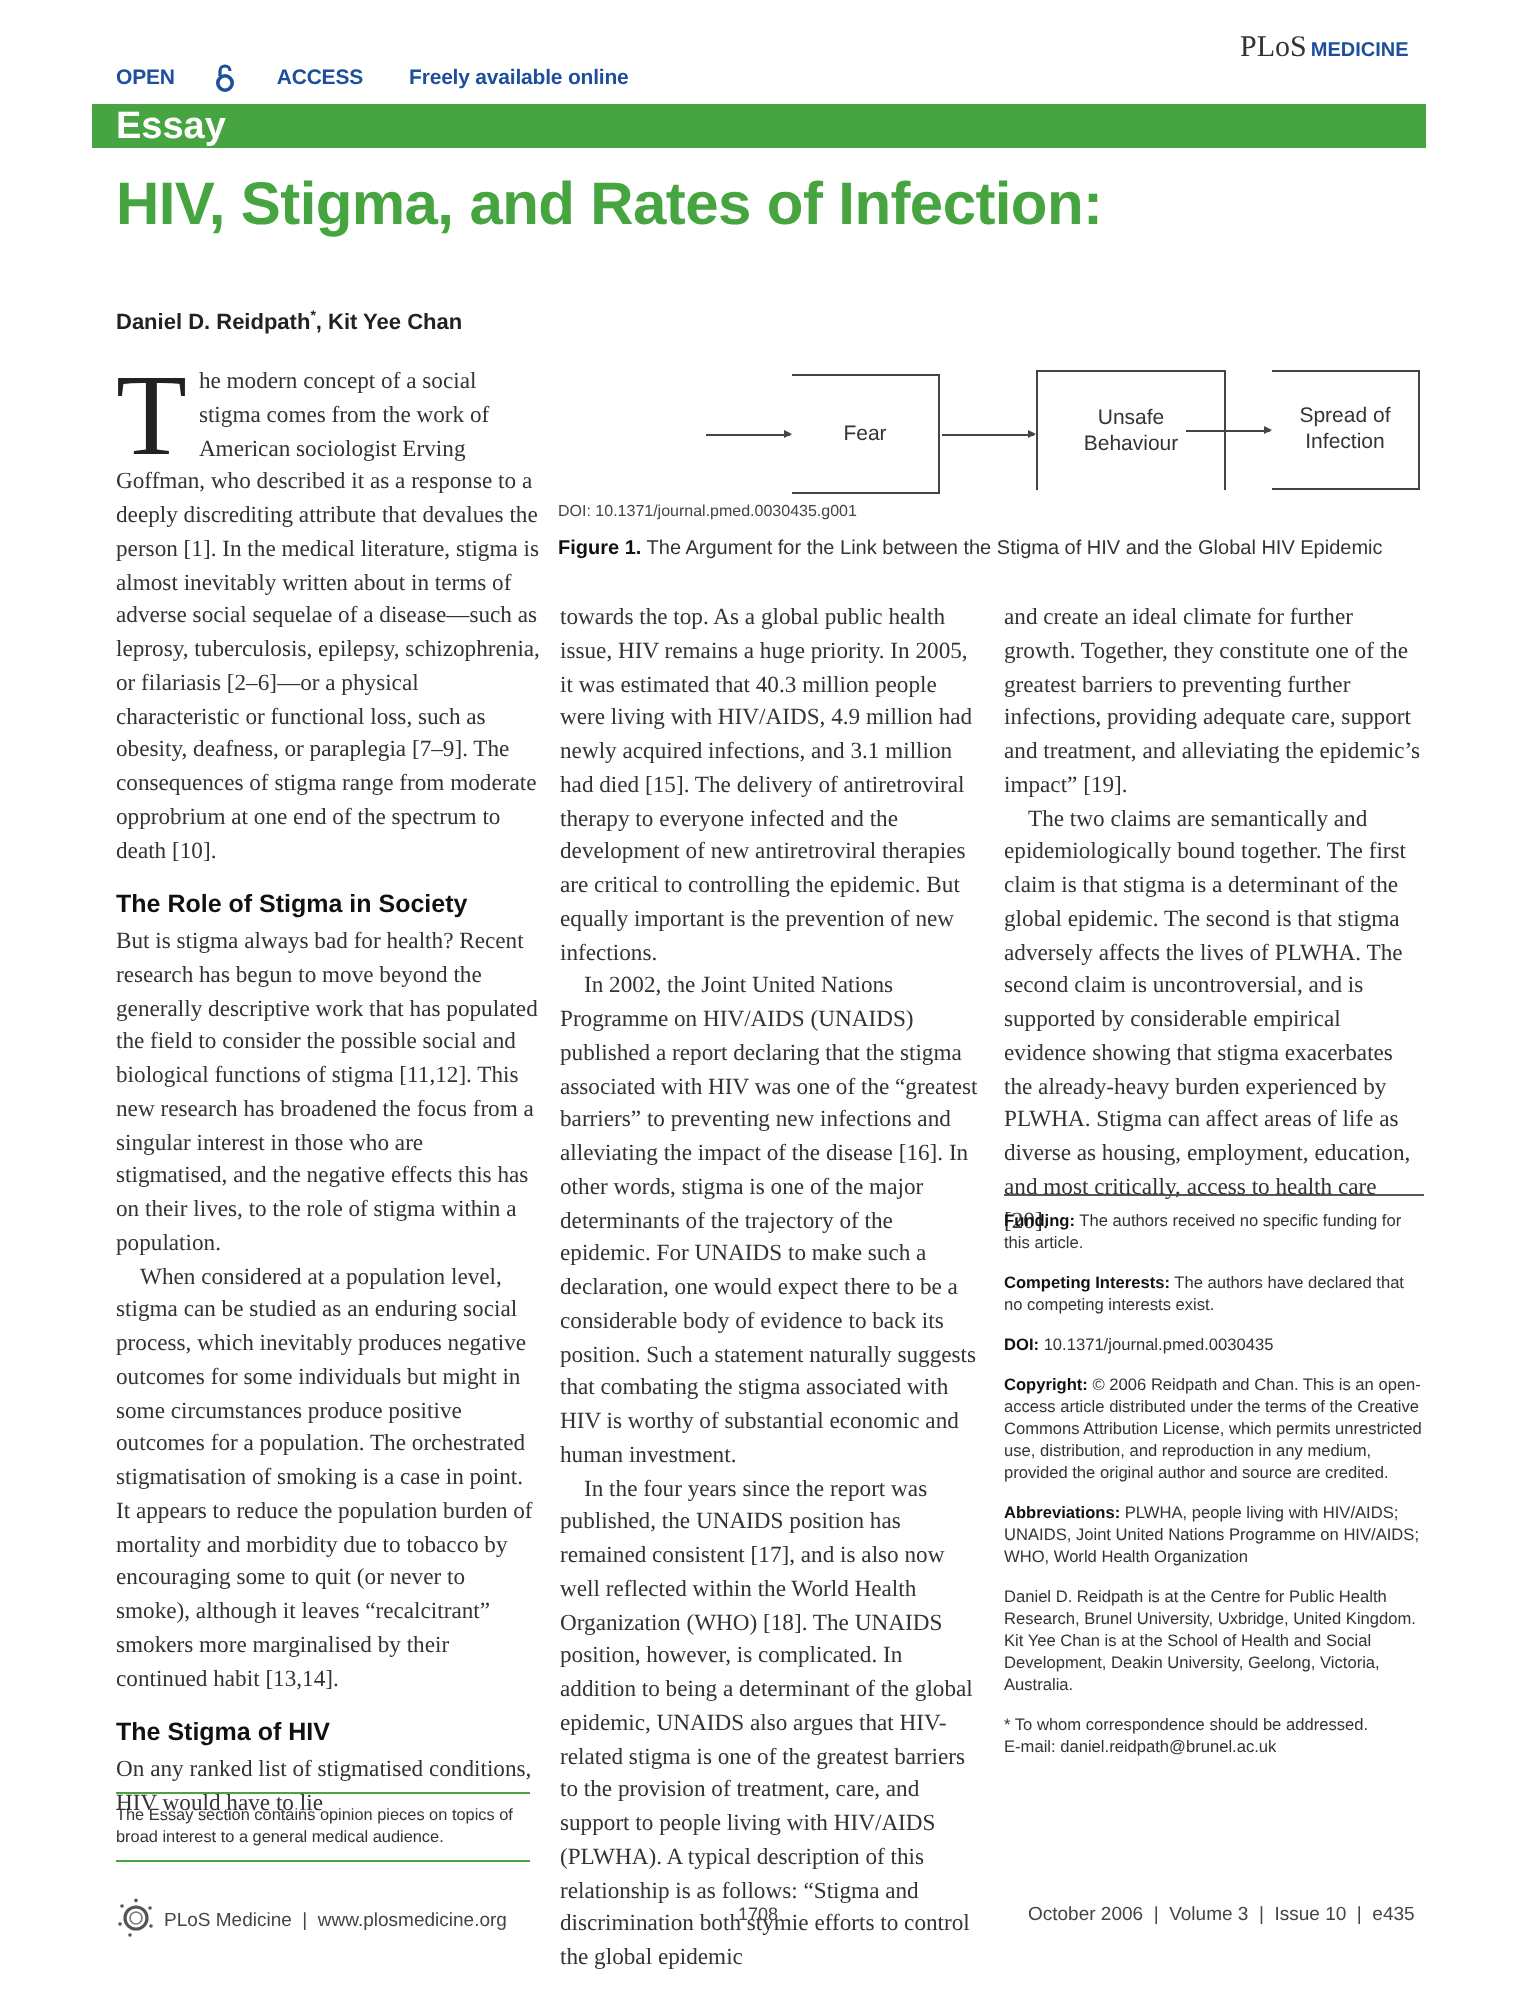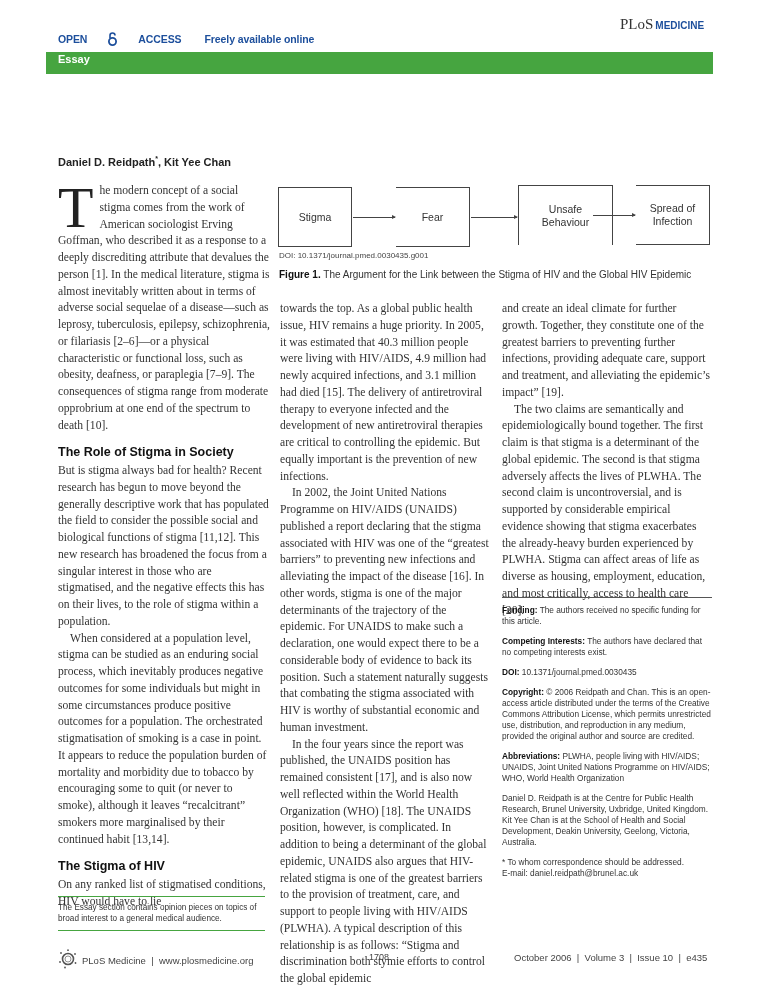--- a/index.html
+++ b/index.html
@@ -10,7 +10,7 @@
   #plos-logo { position: absolute; left: 620px; top: 16px; font-family: "Liberation Serif", serif; font-size: 15px; color: #333; }
   #plos-logo .med { font-family: "Liberation Sans", sans-serif; font-weight: bold; font-size: 10px; color: #1d4f9c; margin-left: 2px; }
   #section-bar { position: absolute; left: 46px; top: 52px; width: 667px; height: 22px; background: #46a540; }
-  #section-bar span { position: absolute; left: 12px; top: 1px; font-family: "Liberation Sans", sans-serif; font-weight: bold; color: #fff; font-size: 11px; }
+  #section-bar span { position: absolute; left: 12px; top: 1px; font-family: "Liberation Sans", sans-serif; font-weight: bold; color: #fff; font-size: 19px; }
 
   #title { position: absolute; left: 58px; top: 85px; font-family: "Liberation Sans", sans-serif; font-weight: bold; color: #46a540; font-size: 30px; line-height: 36px; letter-spacing: -0.3px; }
   #authors { position: absolute; left: 58px; top: 155px; font-family: "Liberation Sans", sans-serif; font-weight: bold; font-size: 11px; color: #222; }

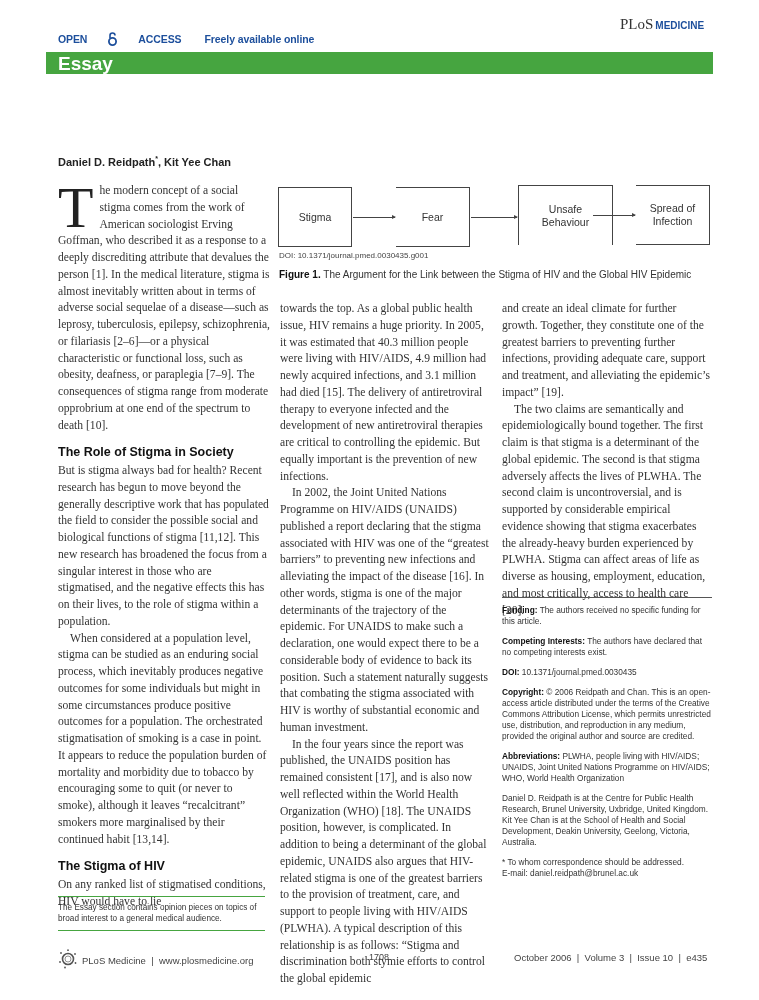--- a/index.html
+++ b/index.html
@@ -70,6 +70,7 @@
 </div>
 
 <div id="title">
+  <div>HIV, Stigma, and Rates of Infection:</div>
 </div>
 
 <div id="authors">

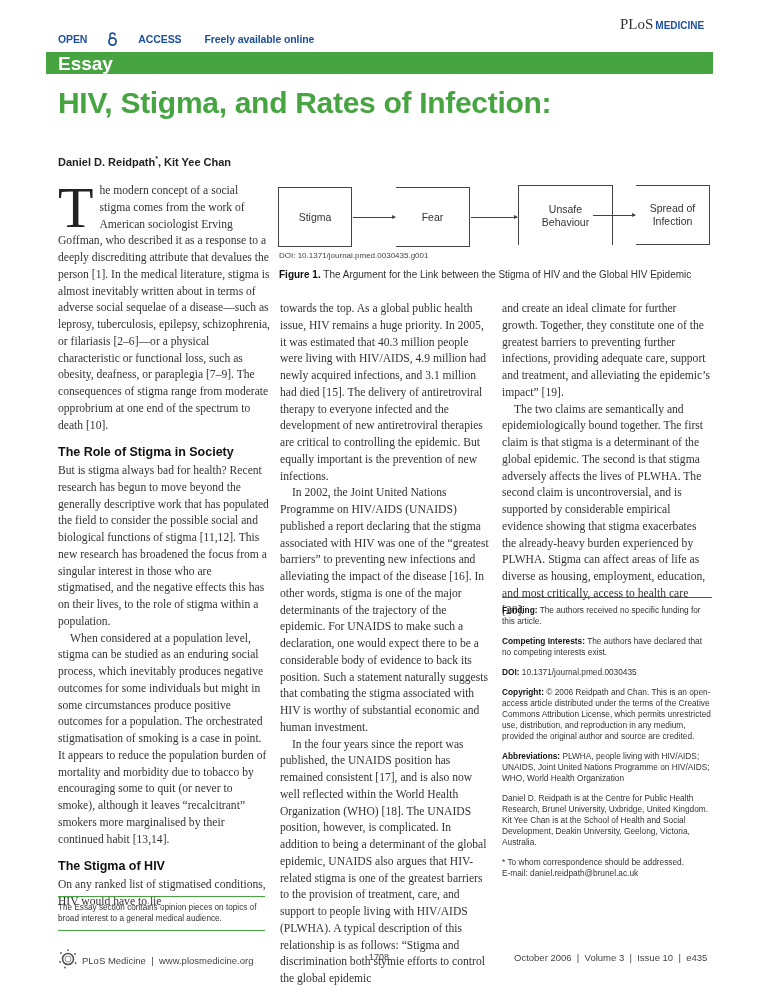--- a/index.html
+++ b/index.html
@@ -78,9 +78,6 @@
 </div>
 
 <div id="figure">
-  <div class="fbox" style="left:0;top:2px;width:74px;height:60px;">
-      <span>Stigma</span>
-    </div>
   <div class="arrow" style="left:75px;top:32px;width:42px;"></div>
   <div class="fbox open-left" style="left:118px;top:2px;width:74px;height:60px;">
       <span>Fear</span>

